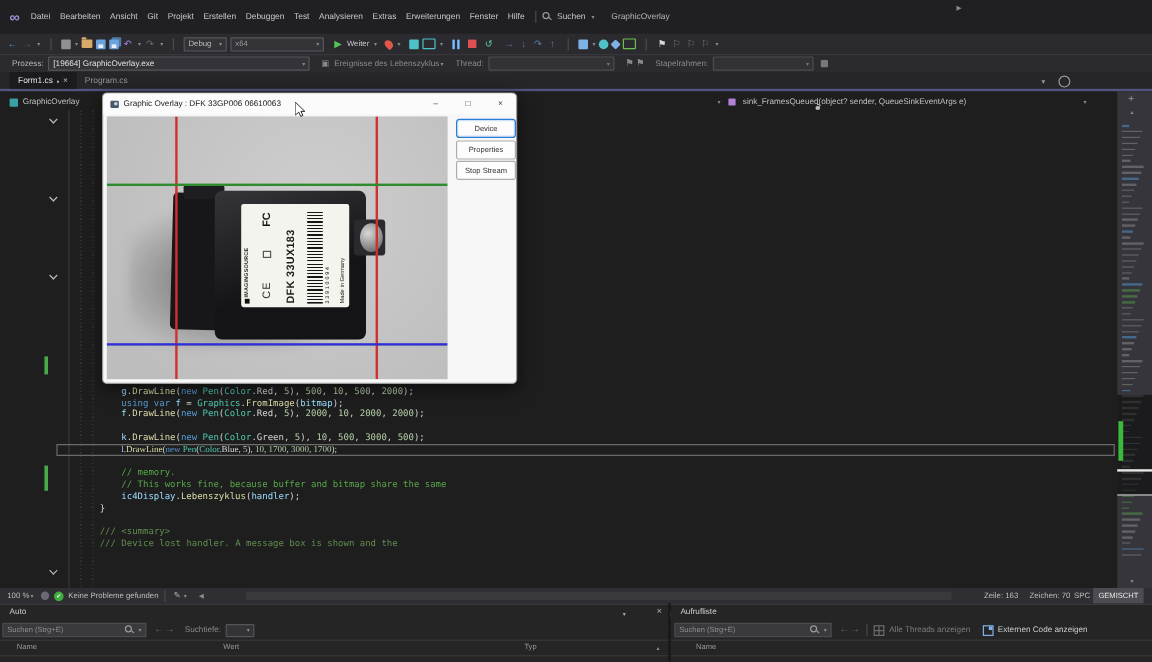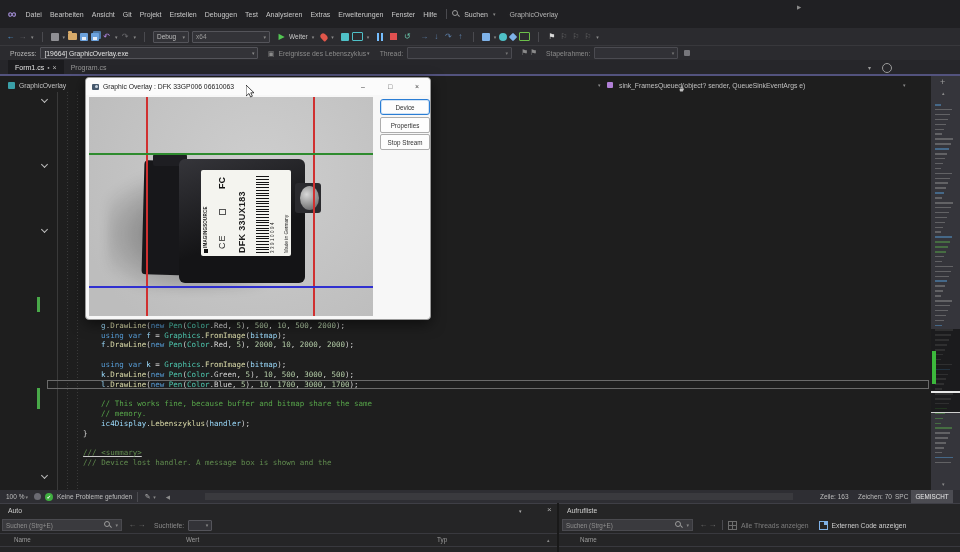--- a/index.html
+++ b/index.html
@@ -265,7 +265,6 @@
       <div class="cl" style="padding-left: 54.12px;"><span class="s-k">using</span><span class="s-p"> </span><span class="s-k">var</span><span class="s-p"> </span><span class="s-v">f</span><span class="s-p"> = </span><span class="s-t">Graphics</span><span class="s-p">.</span><span class="s-m">FromImage</span><span class="s-p">(</span><span class="s-v">bitmap</span><span class="s-p">);</span></div>
       <div class="cl" style="padding-left: 54.12px;"><span class="s-v">f</span><span class="s-p">.</span><span class="s-m">DrawLine</span><span class="s-p">(</span><span class="s-k">new</span><span class="s-p"> </span><span class="s-t">Pen</span><span class="s-p">(</span><span class="s-t">Color</span><span class="s-p">.</span><span class="s-p">Red</span><span class="s-p">, </span><span class="s-n">5</span><span class="s-p">), </span><span class="s-n">2000</span><span class="s-p">, </span><span class="s-n">10</span><span class="s-p">, </span><span class="s-n">2000</span><span class="s-p">, </span><span class="s-n">2000</span><span class="s-p">);</span></div>
       <div class="cl" style="padding-left: 54.12px;"></div>
-      <div class="cl" style="padding-left: 54.12px;"><span class="s-k">using</span><span class="s-p"> </span><span class="s-k">var</span><span class="s-p"> </span><span class="s-v">k</span><span class="s-p"> = </span><span class="s-t">Graphics</span><span class="s-p">.</span><span class="s-m">FromImage</span><span class="s-p">(</span><span class="s-v">bitmap</span><span class="s-p">);</span></div>
       <div class="cl" style="padding-left: 54.12px;"><span class="s-v">k</span><span class="s-p">.</span><span class="s-m">DrawLine</span><span class="s-p">(</span><span class="s-k">new</span><span class="s-p"> </span><span class="s-t">Pen</span><span class="s-p">(</span><span class="s-t">Color</span><span class="s-p">.</span><span class="s-p">Green</span><span class="s-p">, </span><span class="s-n">5</span><span class="s-p">), </span><span class="s-n">10</span><span class="s-p">, </span><span class="s-n">500</span><span class="s-p">, </span><span class="s-n">3000</span><span class="s-p">, </span><span class="s-n">500</span><span class="s-p">);</span></div>
       <div class="cl cur" style="padding-left: 54.12px;"><span class="s-v">l</span><span class="s-p">.</span><span class="s-m">DrawLine</span><span class="s-p">(</span><span class="s-k">new</span><span class="s-p"> </span><span class="s-t">Pen</span><span class="s-p">(</span><span class="s-t">Color</span><span class="s-p">.</span><span class="s-p">Blue</span><span class="s-p">, </span><span class="s-n">5</span><span class="s-p">), </span><span class="s-n">10</span><span class="s-p">, </span><span class="s-n">1700</span><span class="s-p">, </span><span class="s-n">3000</span><span class="s-p">, </span><span class="s-n">1700</span><span class="s-p">);</span></div>
       <div class="cl" style="padding-left: 54.12px;"></div>

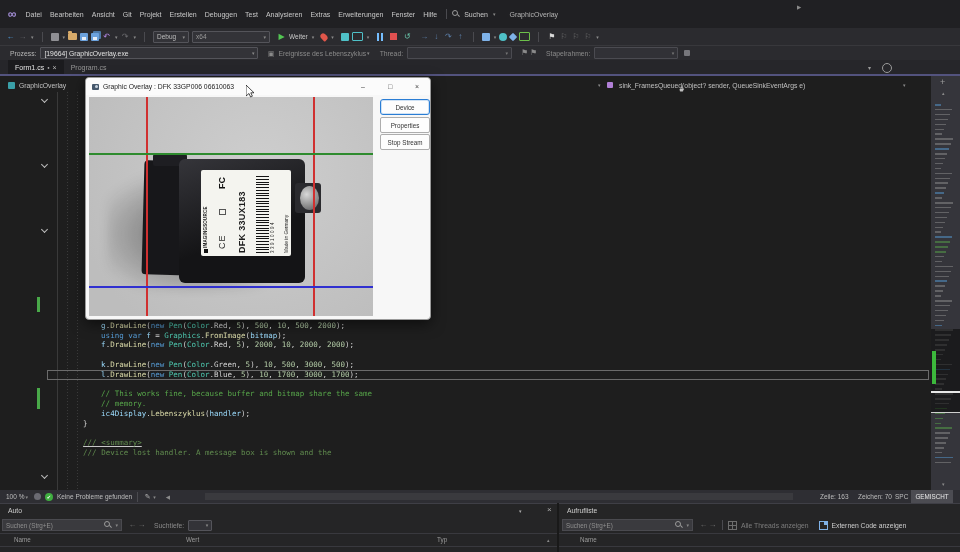--- a/index.html
+++ b/index.html
@@ -50,7 +50,7 @@
   .gbar{width:3px;background:#49a949;left:37px;}
   #code-lines{left:47px;top:311px;width:882px;font-family:"DejaVu Sans Mono",monospace;font-size:7.5px;}
   .cl{height:9.8px;line-height:9.8px;white-space:pre;}
-  .cl.cur{box-shadow:inset 0 0 0 1px #6b6b6b;}
+  .cl.cur{box-shadow:inset 0 0 0 1px #6b6b6b;font-family:Liberation Serif, serif;}
   .s-k{color:#569cd6}.s-t{color:#4ec9b0}.s-m{color:#dcdcaa}.s-v{color:#9cdcfe}
   .s-n{color:#b5cea8}.s-c{color:#57a64a}.s-c2{color:#608b4e}.s-p{color:#d4d4d4}
   #minimap{left:931px;top:76px;width:29px;height:414px;background:#35353b;}

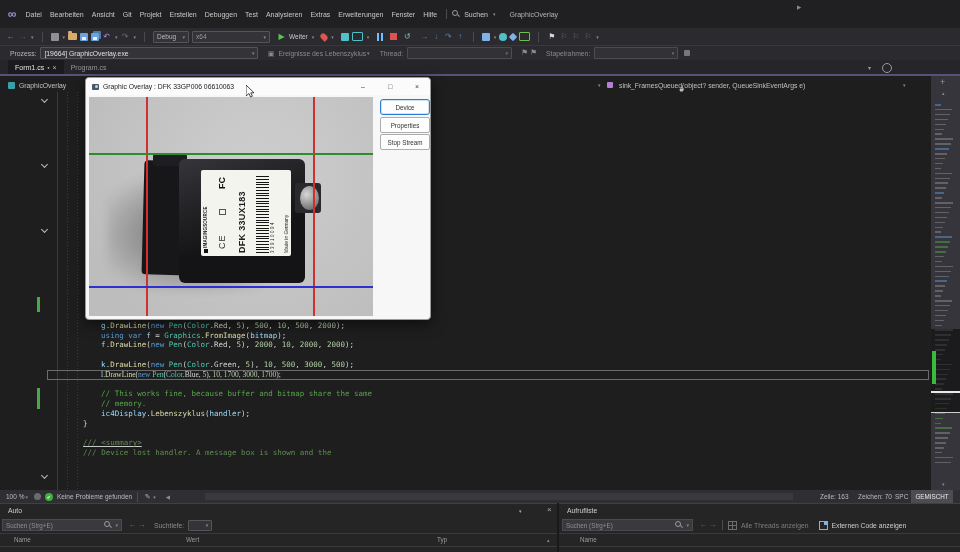--- a/index.html
+++ b/index.html
@@ -268,8 +268,8 @@
       <div class="cl" style="padding-left: 54.12px;"><span class="s-v">k</span><span class="s-p">.</span><span class="s-m">DrawLine</span><span class="s-p">(</span><span class="s-k">new</span><span class="s-p"> </span><span class="s-t">Pen</span><span class="s-p">(</span><span class="s-t">Color</span><span class="s-p">.</span><span class="s-p">Green</span><span class="s-p">, </span><span class="s-n">5</span><span class="s-p">), </span><span class="s-n">10</span><span class="s-p">, </span><span class="s-n">500</span><span class="s-p">, </span><span class="s-n">3000</span><span class="s-p">, </span><span class="s-n">500</span><span class="s-p">);</span></div>
       <div class="cl cur" style="padding-left: 54.12px;"><span class="s-v">l</span><span class="s-p">.</span><span class="s-m">DrawLine</span><span class="s-p">(</span><span class="s-k">new</span><span class="s-p"> </span><span class="s-t">Pen</span><span class="s-p">(</span><span class="s-t">Color</span><span class="s-p">.</span><span class="s-p">Blue</span><span class="s-p">, </span><span class="s-n">5</span><span class="s-p">), </span><span class="s-n">10</span><span class="s-p">, </span><span class="s-n">1700</span><span class="s-p">, </span><span class="s-n">3000</span><span class="s-p">, </span><span class="s-n">1700</span><span class="s-p">);</span></div>
       <div class="cl" style="padding-left: 54.12px;"></div>
+      <div class="cl" style="padding-left: 54.12px;"><span class="s-c">// memory.</span></div>
       <div class="cl" style="padding-left: 54.12px;"><span class="s-c">// This works fine, because buffer and bitmap share the same</span></div>
-      <div class="cl" style="padding-left: 54.12px;"><span class="s-c">// memory.</span></div>
       <div class="cl" style="padding-left: 54.12px;"><span class="s-v">ic4Display</span><span class="s-p">.</span><span class="s-m">Lebenszyklus</span><span class="s-p">(</span><span class="s-v">handler</span><span class="s-p">);</span></div>
       <div class="cl" style="padding-left: 36.08px;"><span class="s-p">}</span></div>
       <div class="cl" style="padding-left: 36.08px;"></div>

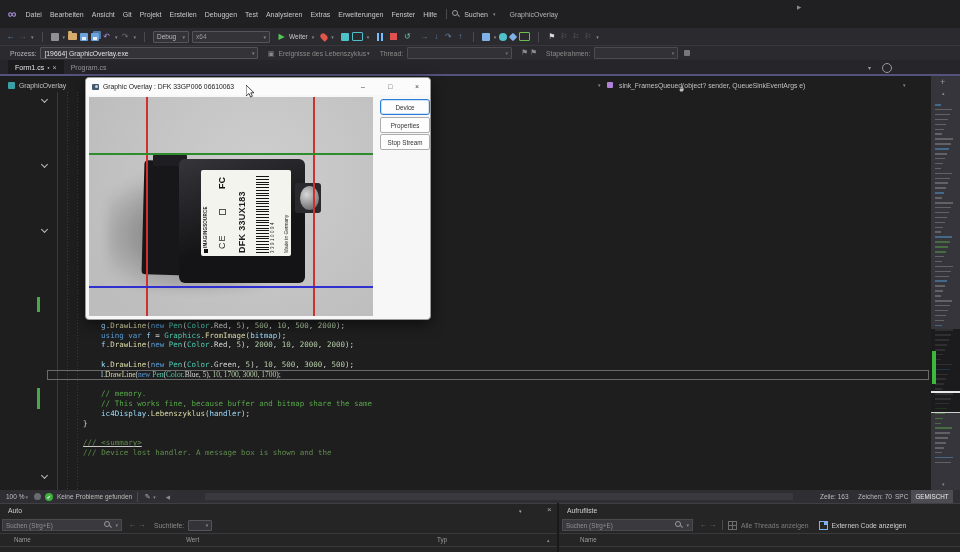--- a/index.html
+++ b/index.html
@@ -273,7 +273,7 @@
       <div class="cl" style="padding-left: 54.12px;"><span class="s-v">ic4Display</span><span class="s-p">.</span><span class="s-m">Lebenszyklus</span><span class="s-p">(</span><span class="s-v">handler</span><span class="s-p">);</span></div>
       <div class="cl" style="padding-left: 36.08px;"><span class="s-p">}</span></div>
       <div class="cl" style="padding-left: 36.08px;"></div>
-      <div class="cl" style="padding-left: 36.08px; text-decoration: underline;"><span class="s-c2">/// &lt;summary&gt;</span></div>
+      <div class="cl" style="padding-left: 36.08px;"><span class="s-c2">/// &lt;summary&gt;</span></div>
       <div class="cl" style="padding-left: 36.08px;"><span class="s-c2">/// Device lost handler. A message box is shown and the</span></div>
     </div>
 

